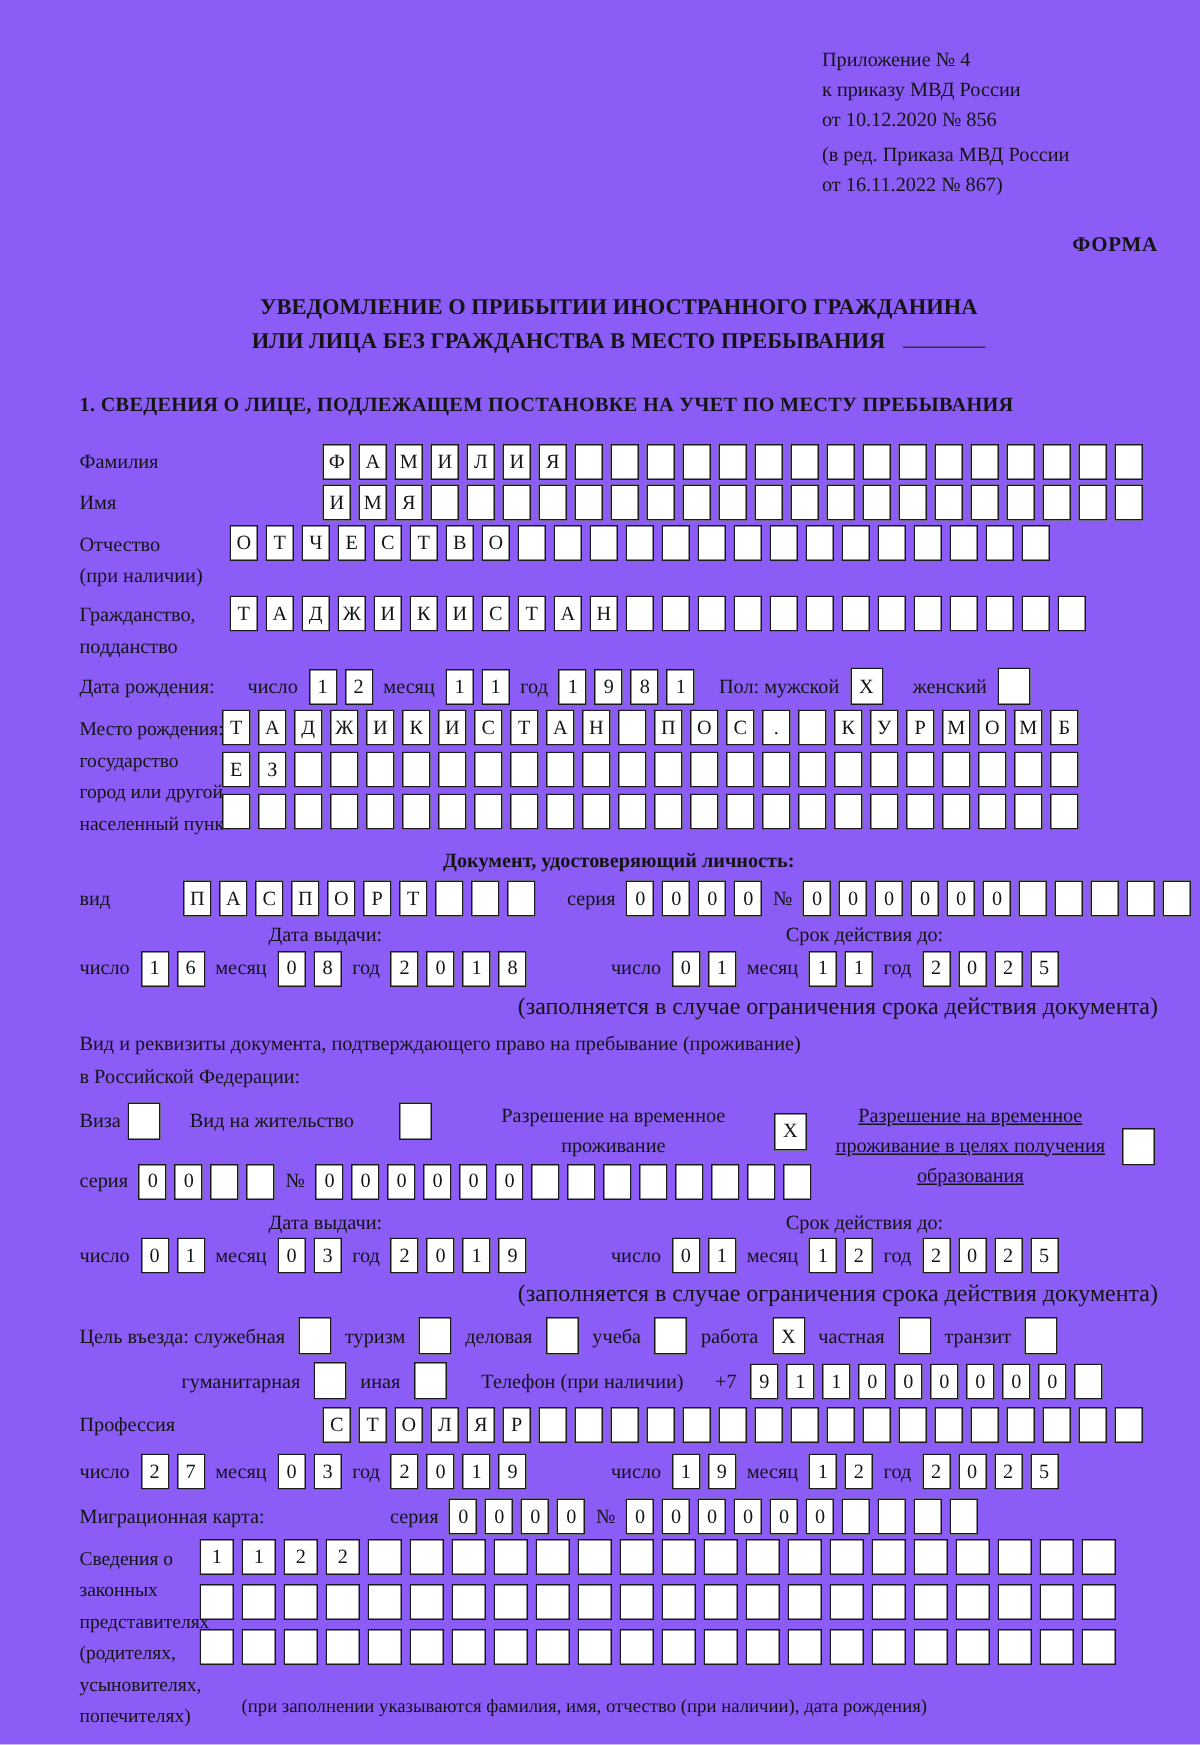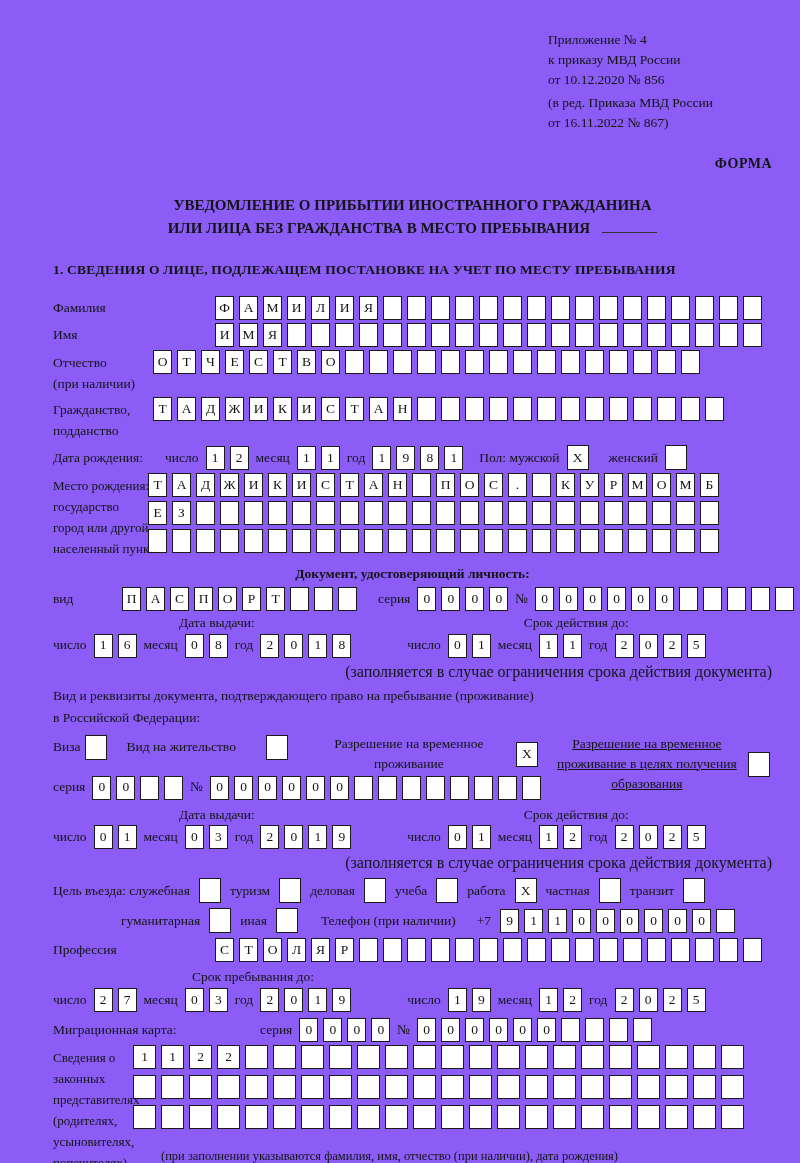--- a/index.html
+++ b/index.html
@@ -568,7 +568,6 @@
   </div>
 
   <div class="dhead" style="margin-top:6px;">
-    <span class="dhr">Срок пребывания до:</span>
   </div>
   <div class="drow" style="margin-bottom:6px;">
     <span class="dgroup">

